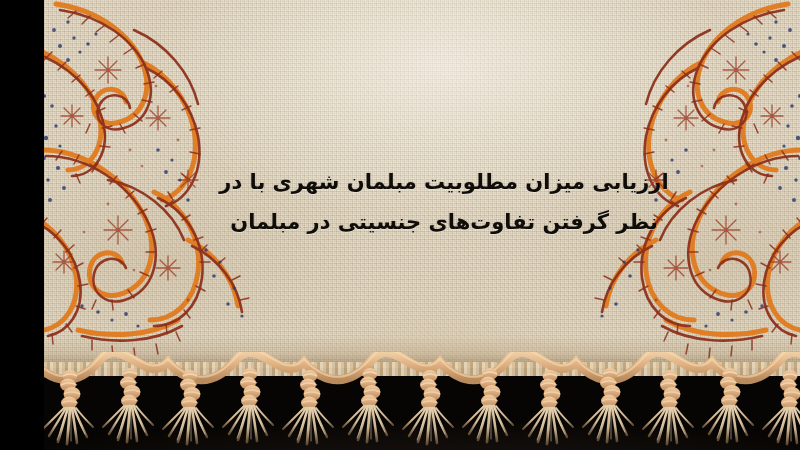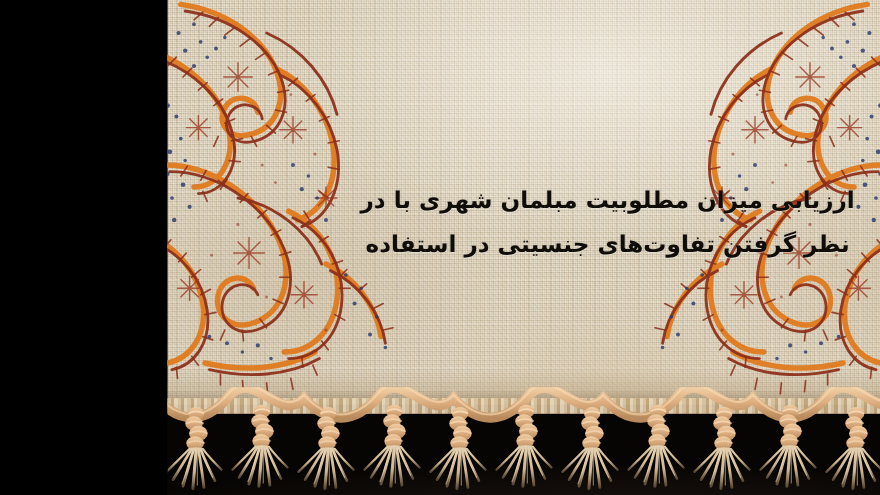--- a/index.html
+++ b/index.html
@@ -5,7 +5,7 @@
   html,body{margin:0;padding:0;background:#000;}
   #stage{
     position:relative;
-    width:648px;height:450px;
+    width:756px;height:450px;
     overflow:hidden;
     font-family:"DejaVu Sans","Liberation Sans",sans-serif;
     background:#0a0705;

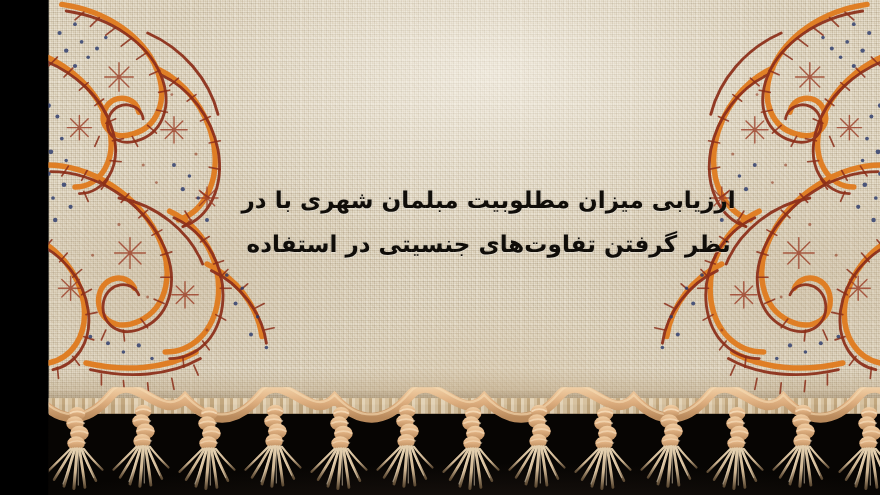--- a/index.html
+++ b/index.html
@@ -326,7 +326,7 @@
 
   <div class="title-wrap">
     <div class="title-line">ارزیابی میزان مطلوبیت مبلمان شهری با در</div>
-    <div class="title-line">نظر گرفتن تفاوت‌های جنسیتی در استفاده</div>
+    <div class="title-line">نظر گرفتن تفاوت‌های جنسیتی در مبلمان</div>
   </div>
 
   <div class="dark-band"></div>

